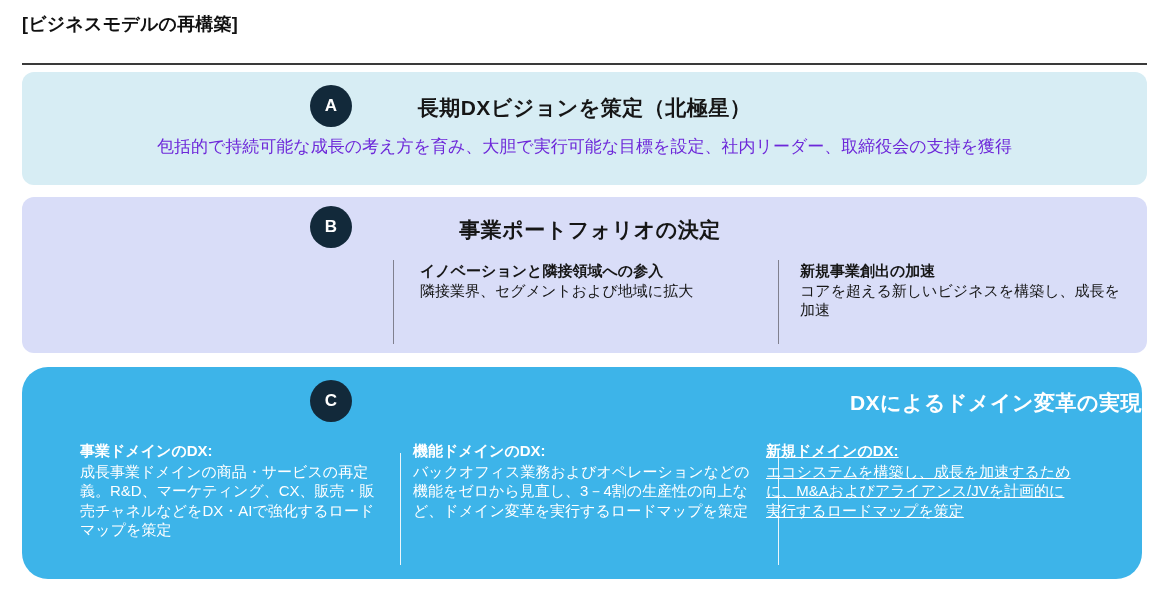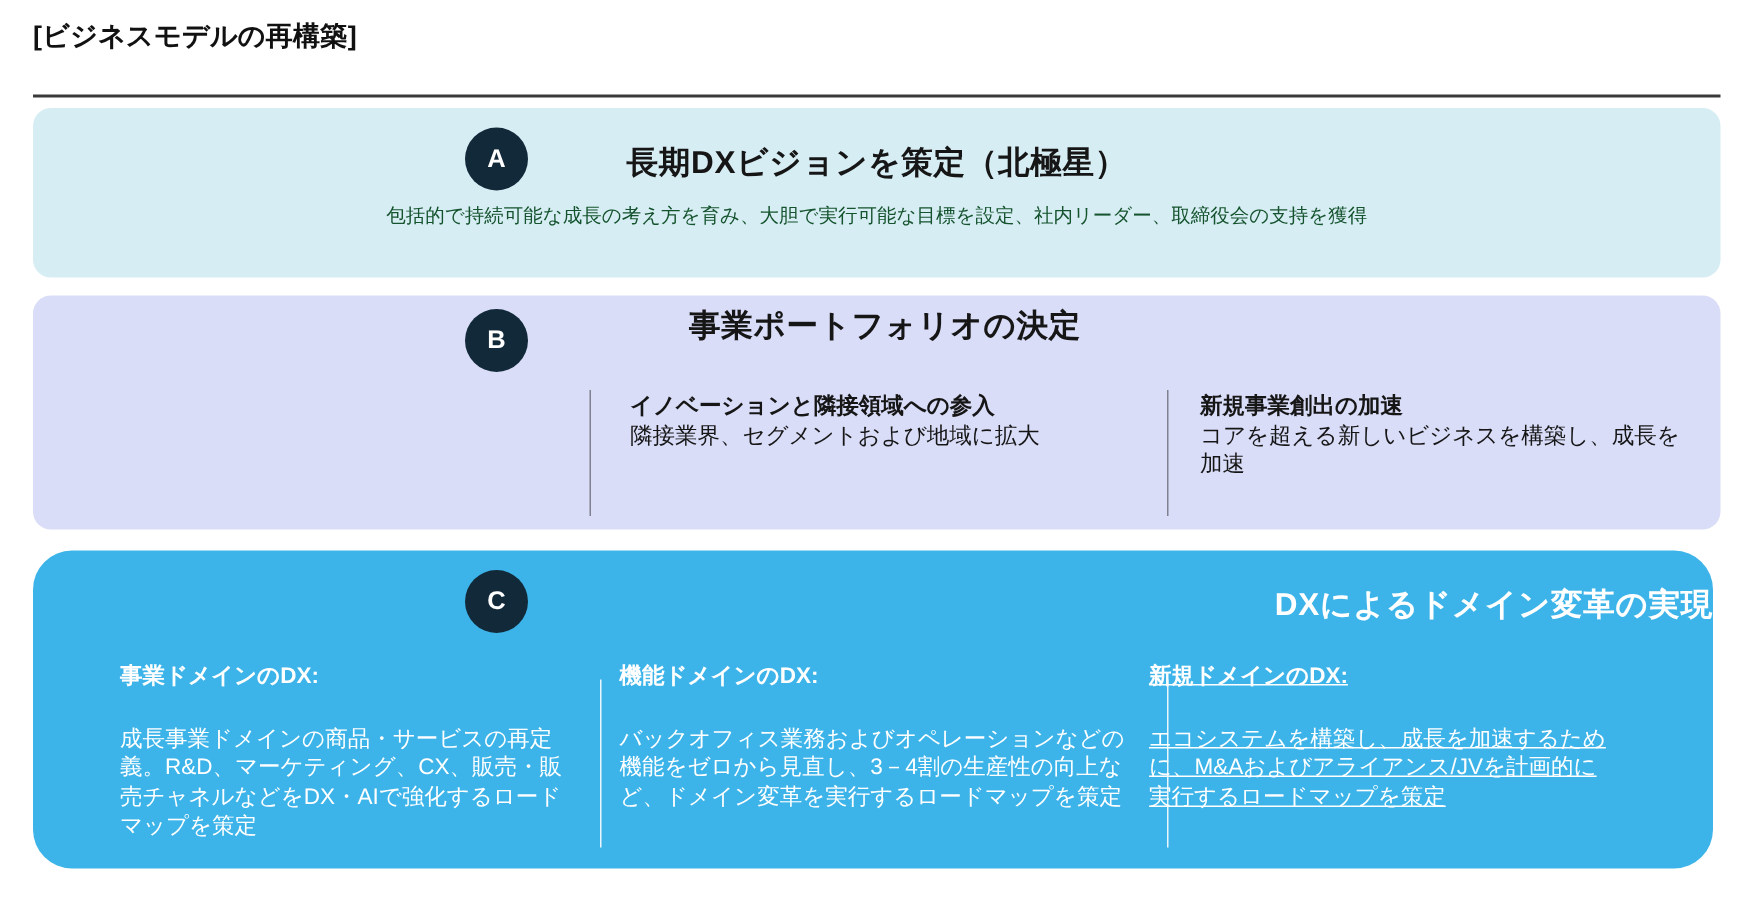--- a/index.html
+++ b/index.html
@@ -52,7 +52,7 @@
   .card-subtitle{
     position:absolute;left:0;right:0;top:63px;
     text-align:center;
-    font-size:13px;color:#14532d;
+    font-size:17px;color:#6d28d9;
   }
   .col{
     position:absolute;

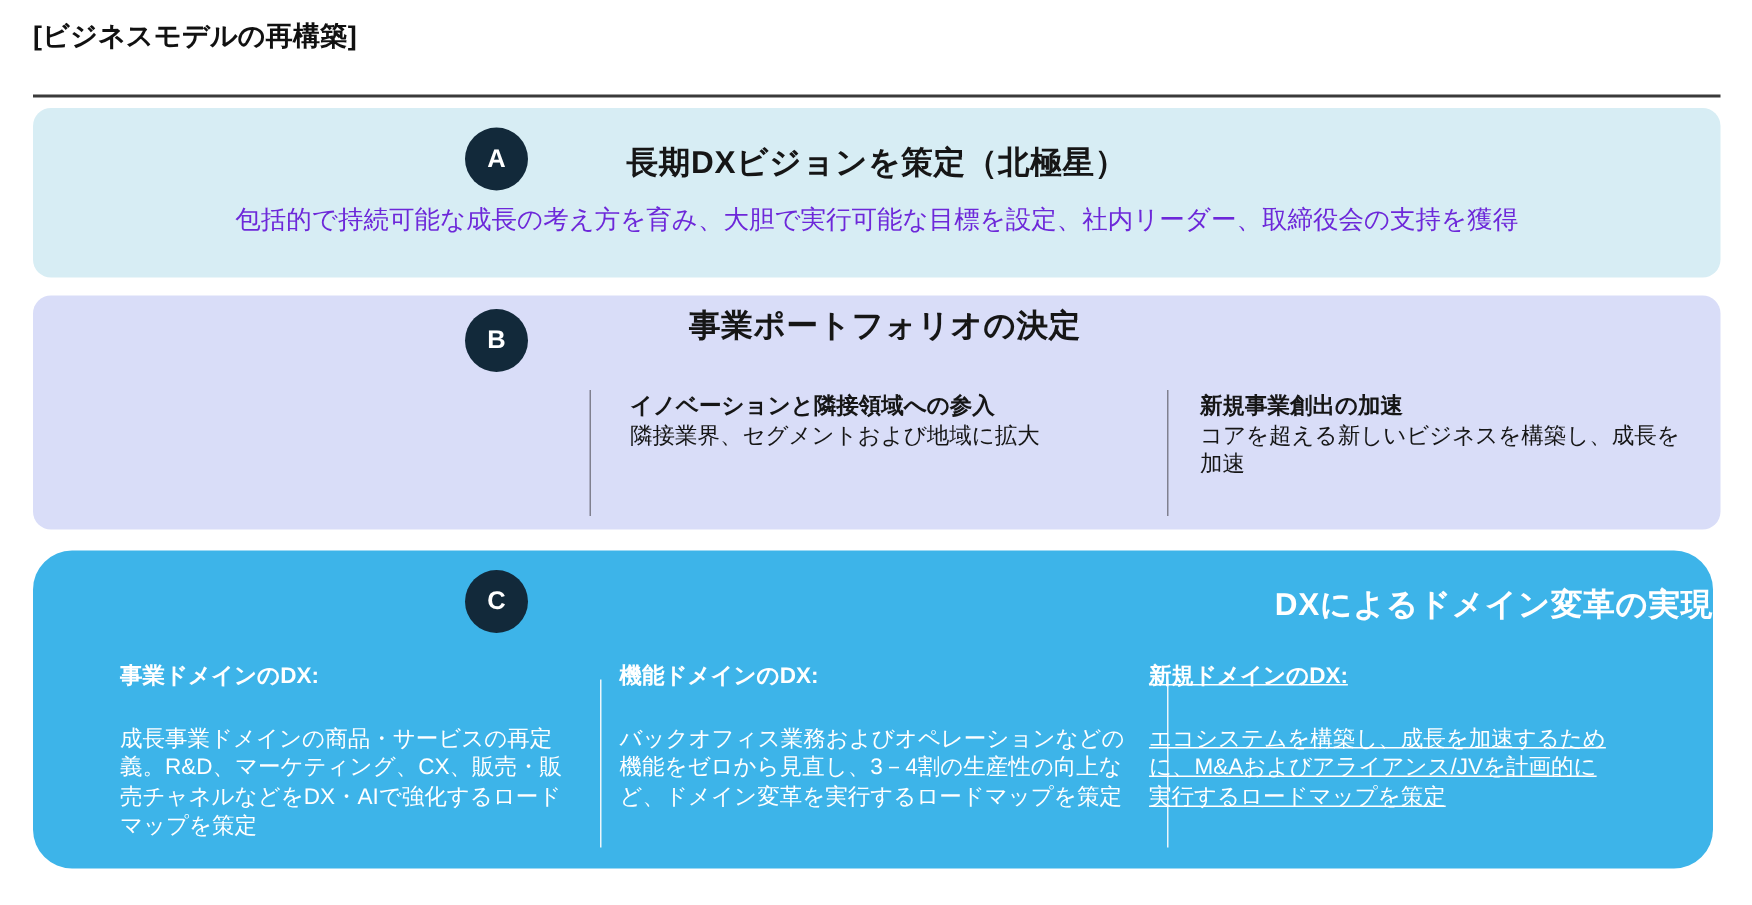--- a/index.html
+++ b/index.html
@@ -47,7 +47,7 @@
     letter-spacing:0.5px;
   }
   .card-a .card-title{top:22px;}
-  .card-b .card-title{top:6px;padding-left:11px;}
+  .card-b .card-title{top:19px;padding-left:11px;}
   .card-c .card-title{top:22px;color:#ffffff;text-align:right;}
   .card-subtitle{
     position:absolute;left:0;right:0;top:63px;

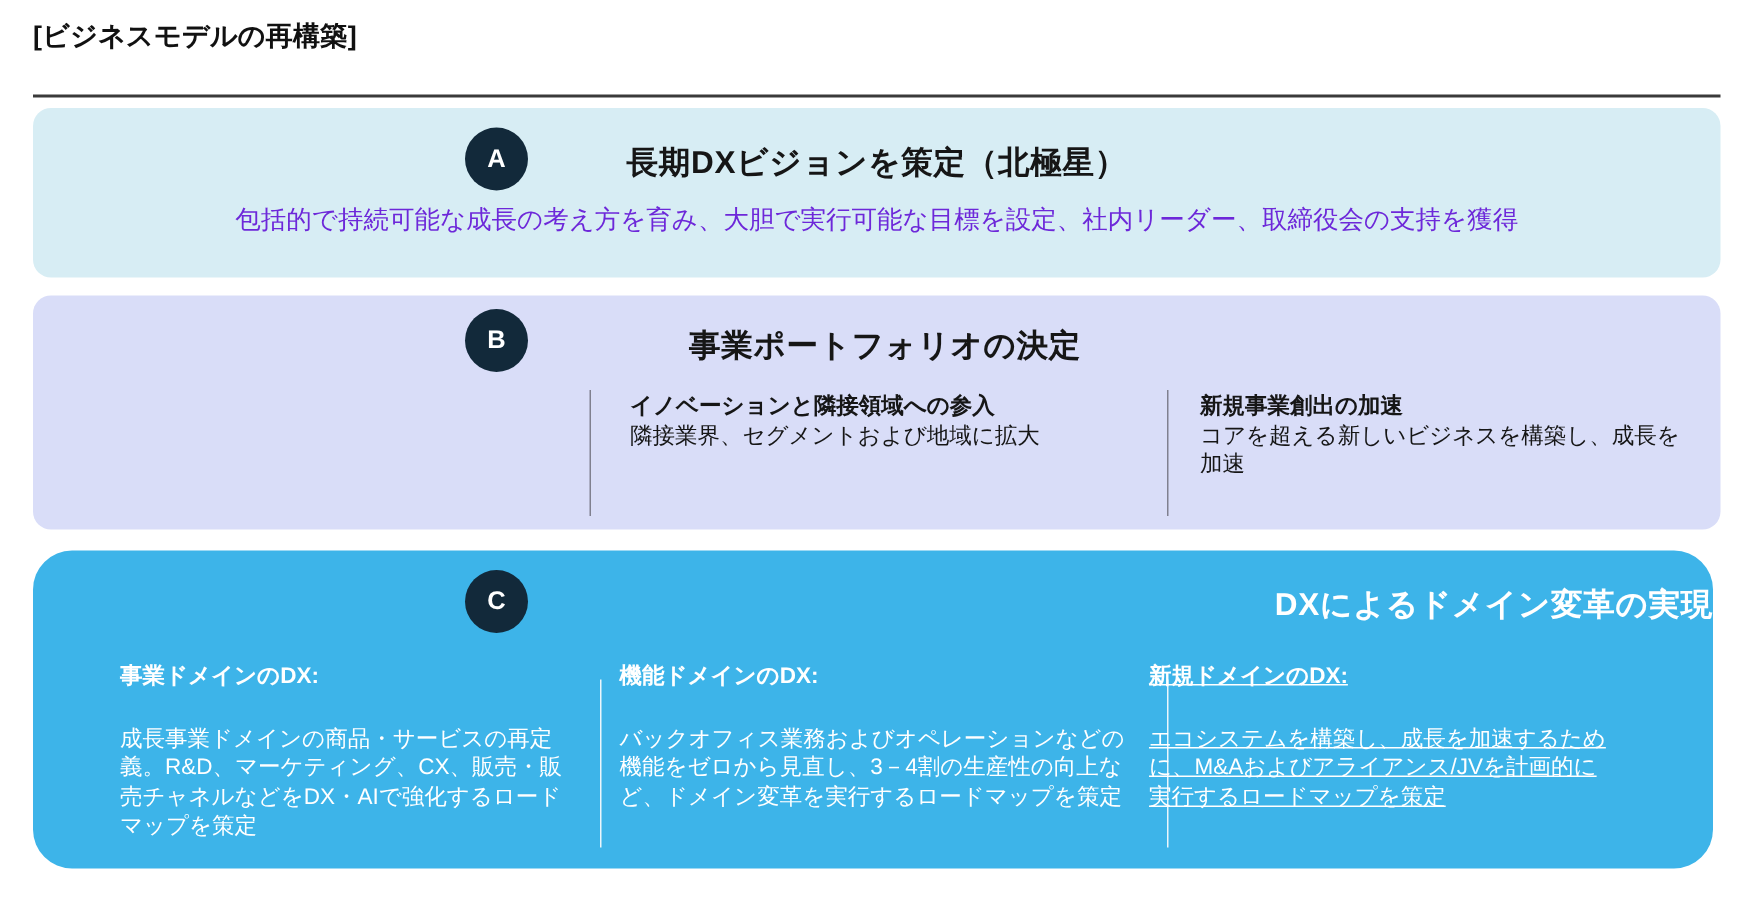--- a/index.html
+++ b/index.html
@@ -73,7 +73,7 @@
   .b-sep-2{left:756px;}
   
   .card-c .col{top:74px;color:#ffffff;}
-  .card-c .col .col-heading{margin-bottom:23px;}
+  .card-c .col .col-heading{margin-bottom:2px;}
   .c-col-1{left:58px;width:302px;}
   .c-col-2{left:391px;width:345px;}
   .c-col-3{left:744px;width:305px;text-decoration:underline;}

